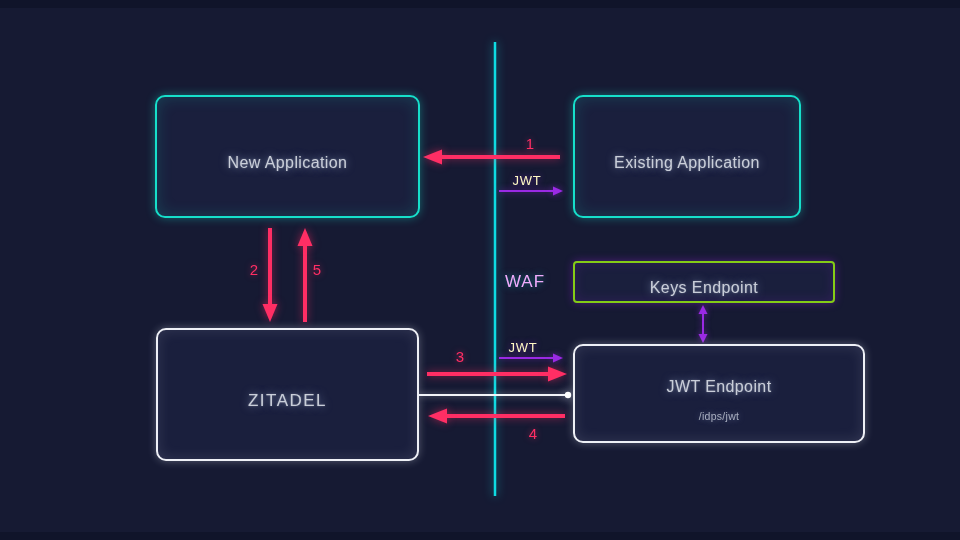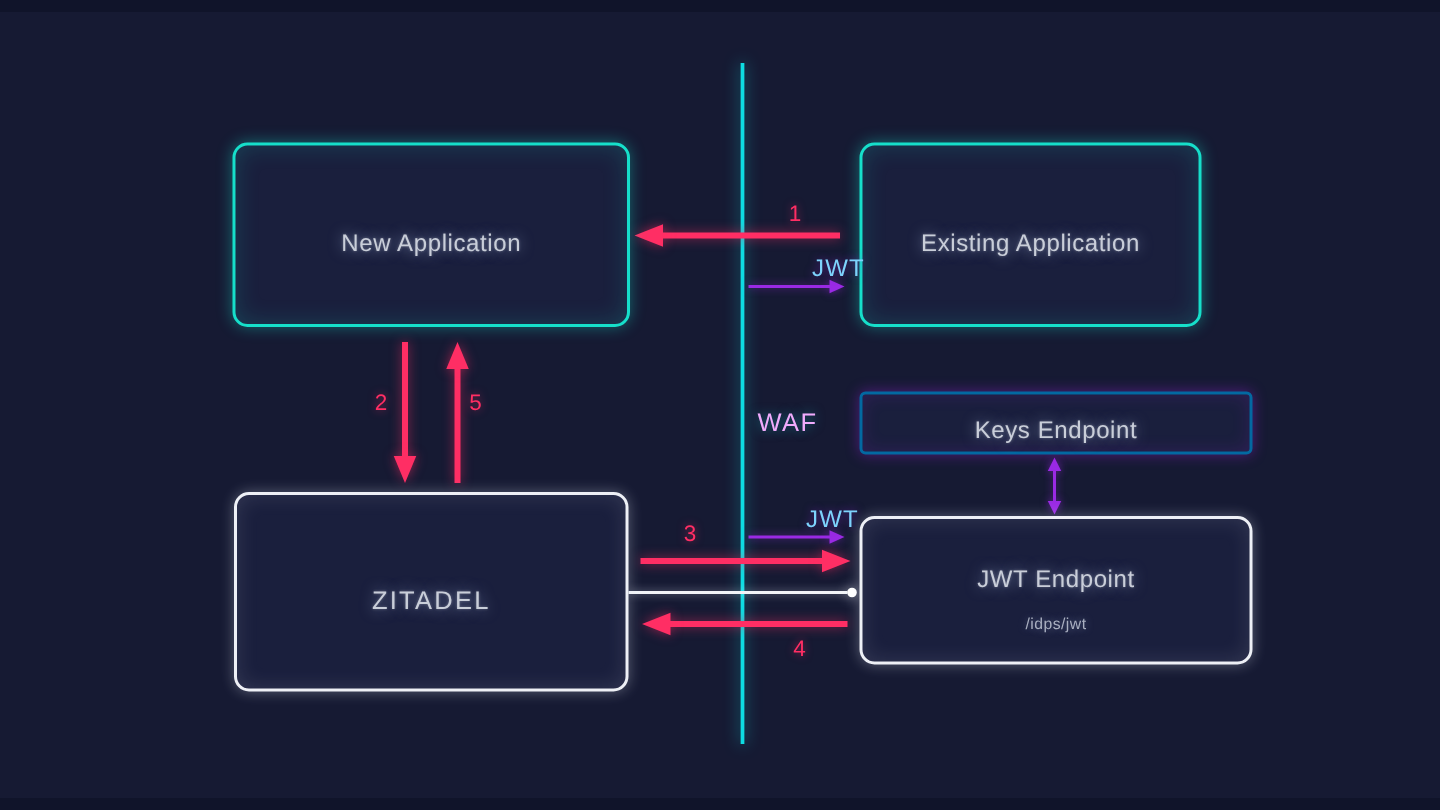--- a/index.html
+++ b/index.html
@@ -54,9 +54,8 @@
     text-shadow:0 0 6px rgba(255,46,100,.55);
   }
   .jwt-label {
-    color:#7dd3fc; font-size:16px; font-weight:400; letter-spacing:.8px;
+    color:#fef9c3; font-size:13px; font-weight:400; letter-spacing:.8px;
     text-shadow:0 0 6px rgba(154,42,228,.55);
-    margin-left:32px;
   }
   .waf-label {
     color:#f0abfc; font-size:17px; font-weight:400; letter-spacing:1px;

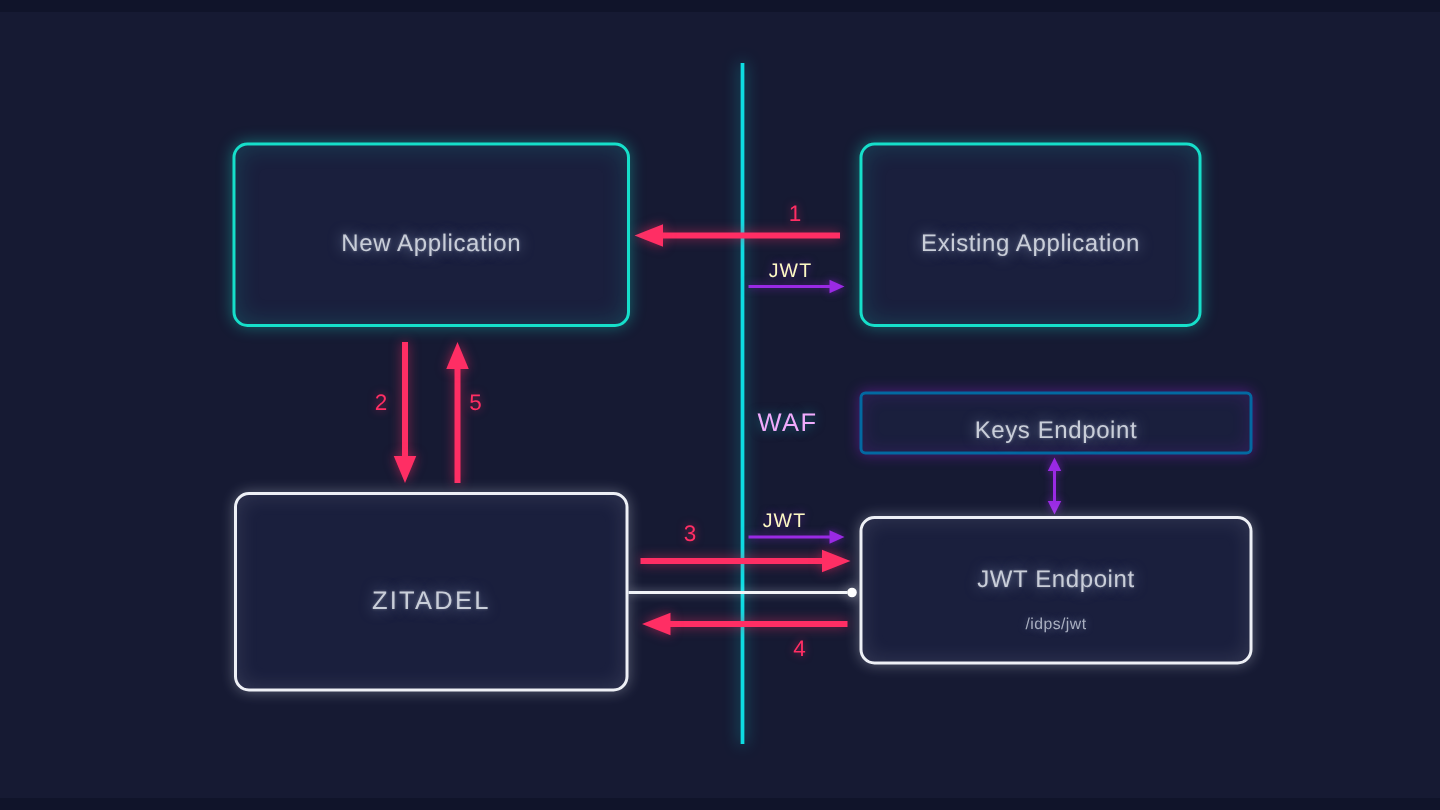--- a/index.html
+++ b/index.html
@@ -33,7 +33,7 @@
     box-shadow:0 0 10px rgba(22,223,202,.40), inset 0 0 16px rgba(22,223,202,.18);
   }
   .purple-node {
-    border:2px solid #0369a1; border-radius:4px;
+    border:2px solid #84cc16; border-radius:4px;
     box-shadow:0 0 9px rgba(160,35,228,.40), inset 0 0 12px rgba(160,35,228,.16);
   }
   .white-node {

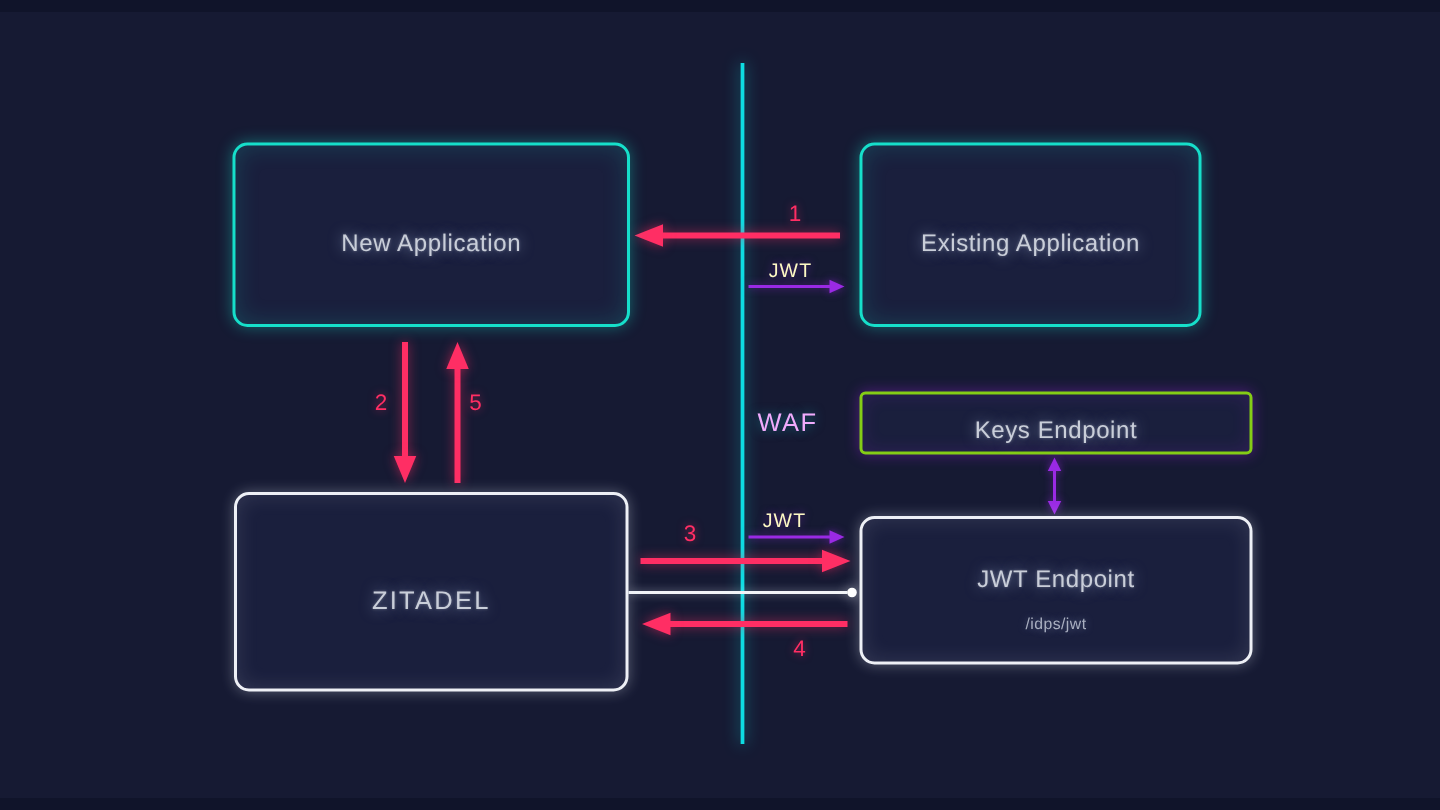--- a/index.html
+++ b/index.html
@@ -44,7 +44,7 @@
   #node-new-app       { left:155px; top:95px;  width:265px; height:123px; }
   #node-existing-app  { left:573px; top:95px;  width:228px; height:123px; }
   #node-keys-endpoint { left:573px; top:261px; width:262px; height:42px;  }
-  #node-jwt-endpoint  { left:573px; top:344px; width:262px; height:99px;  }
+  #node-jwt-endpoint  { left:573px; top:344px; width:292px; height:99px;  }
   #node-zitadel       { left:156px; top:328px; width:263px; height:133px; }
   #node-zitadel .nlabel { font-size:17px; letter-spacing:1.5px; }
 

